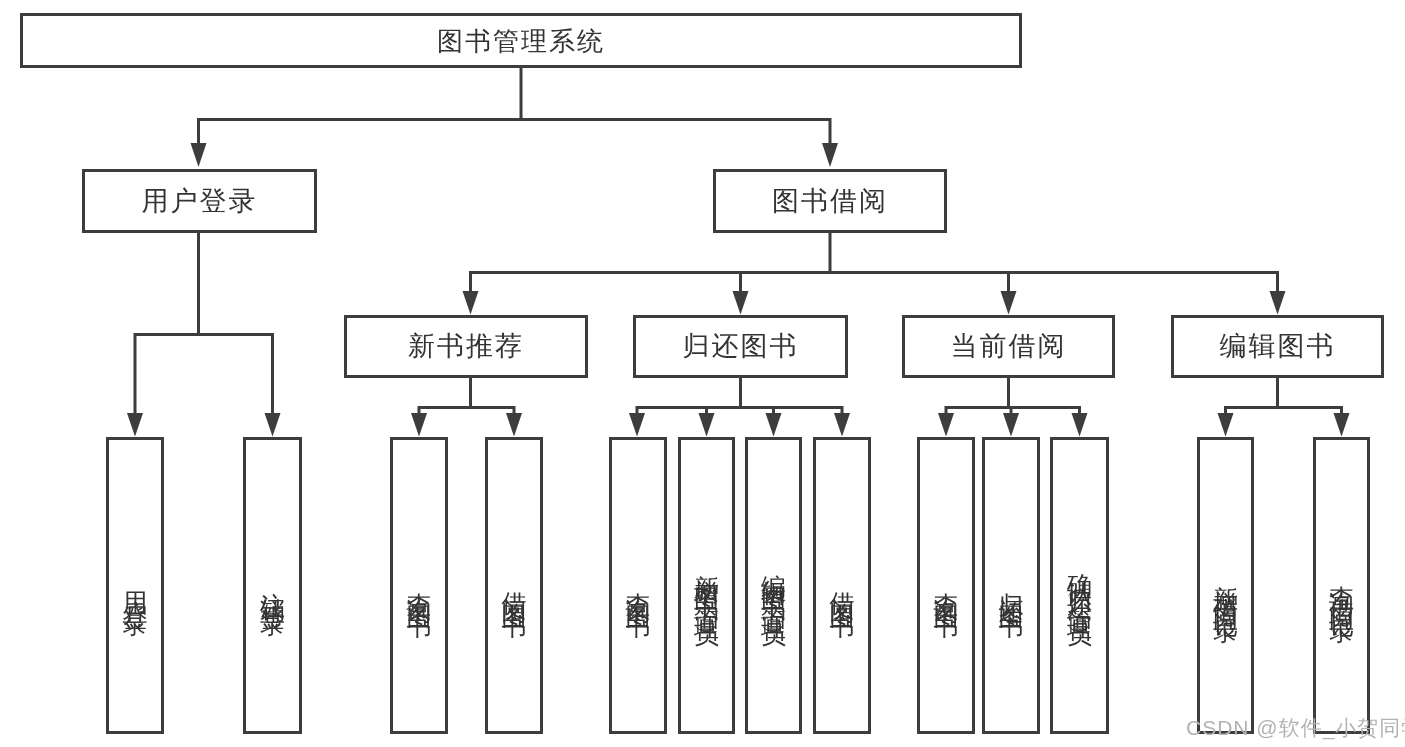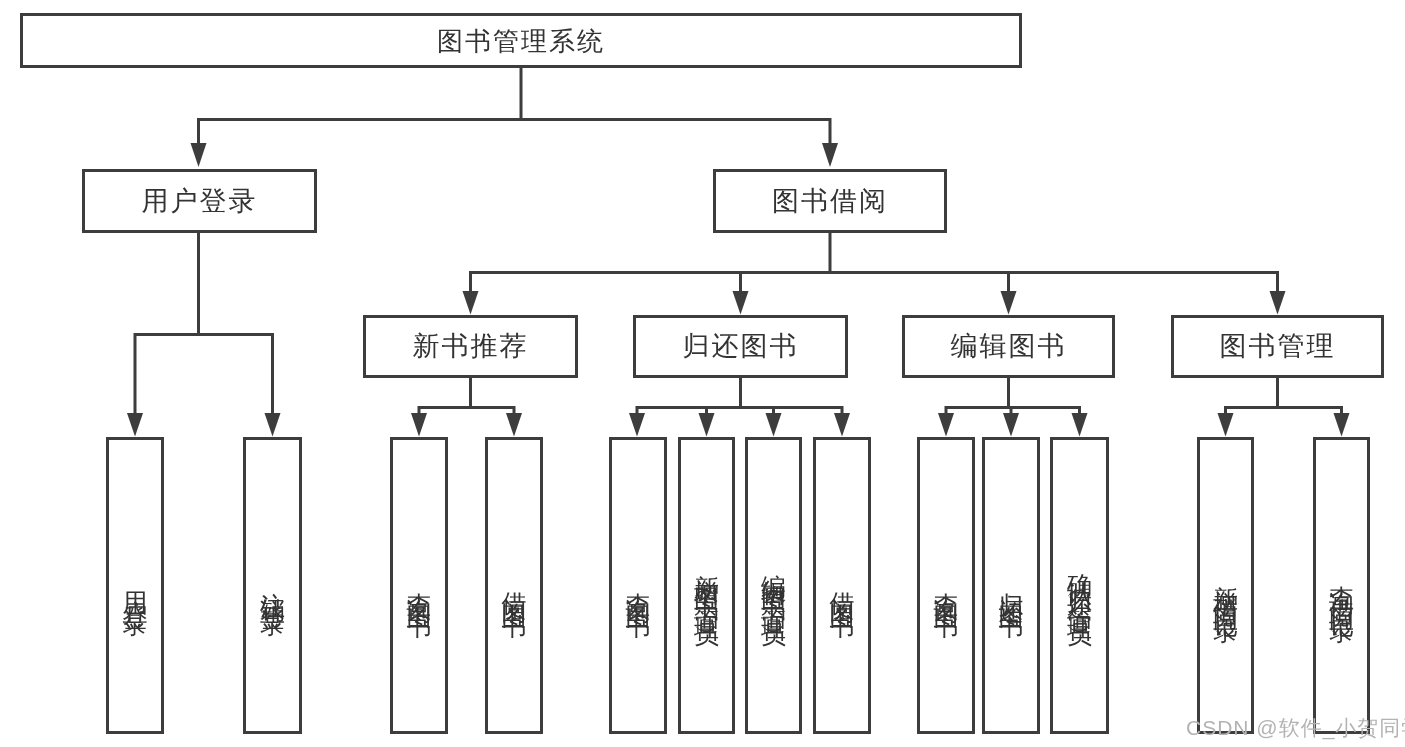--- a/index.html
+++ b/index.html
@@ -104,7 +104,7 @@
     <span class="hlabel">图书借阅</span>
   </div>
 
-  <div class="box" style="left:363px;top:315px;width:215px;height:63px">
+  <div class="box" style="left:344px;top:315px;width:244px;height:63px">
     <span class="hlabel">新书推荐</span>
   </div>
   <div class="box" style="left:633px;top:315px;width:215px;height:63px">

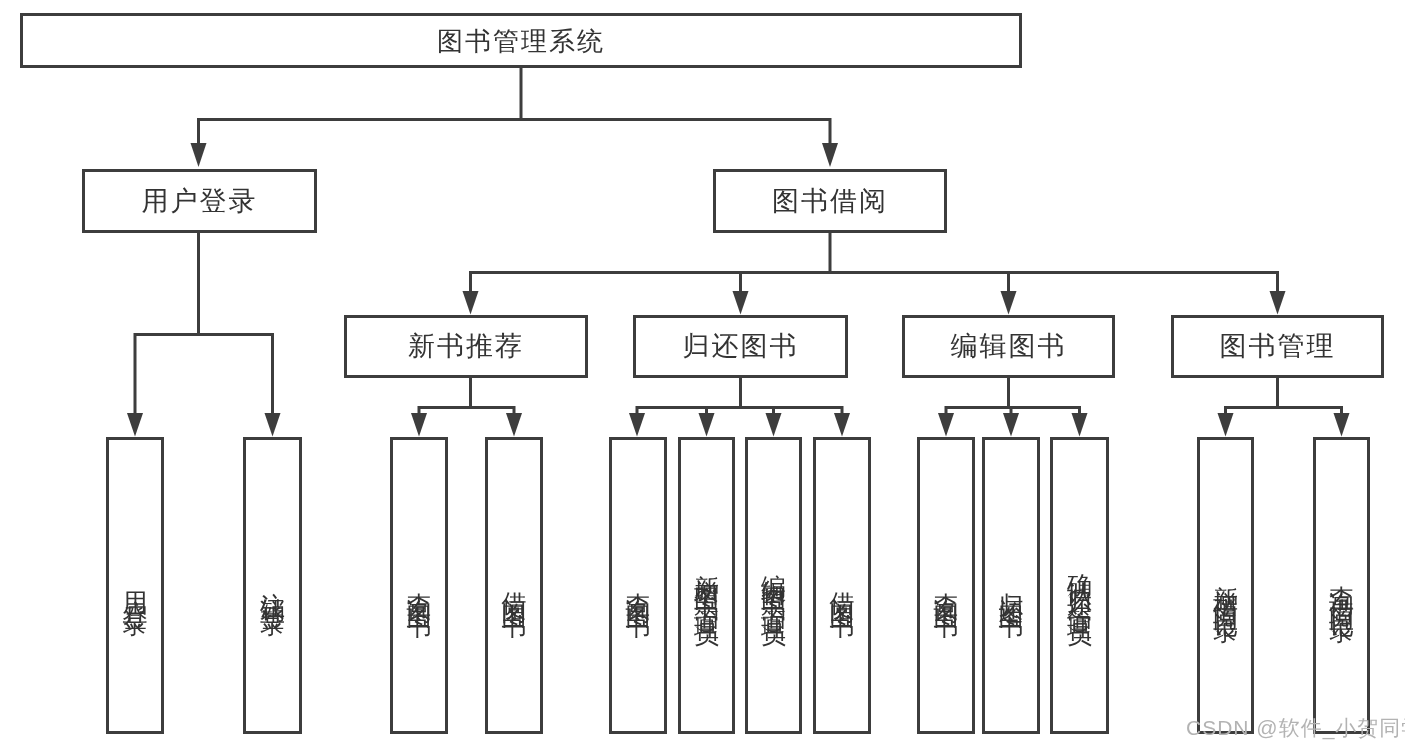--- a/index.html
+++ b/index.html
@@ -111,7 +111,7 @@
     <span class="hlabel">归还图书</span>
   </div>
   <div class="box" style="left:902px;top:315px;width:213px;height:63px">
-    <span class="hlabel">编辑图书</span>
+    <span class="hlabel">当前借阅</span>
   </div>
   <div class="box" style="left:1171px;top:315px;width:213px;height:63px">
     <span class="hlabel">图书管理</span>

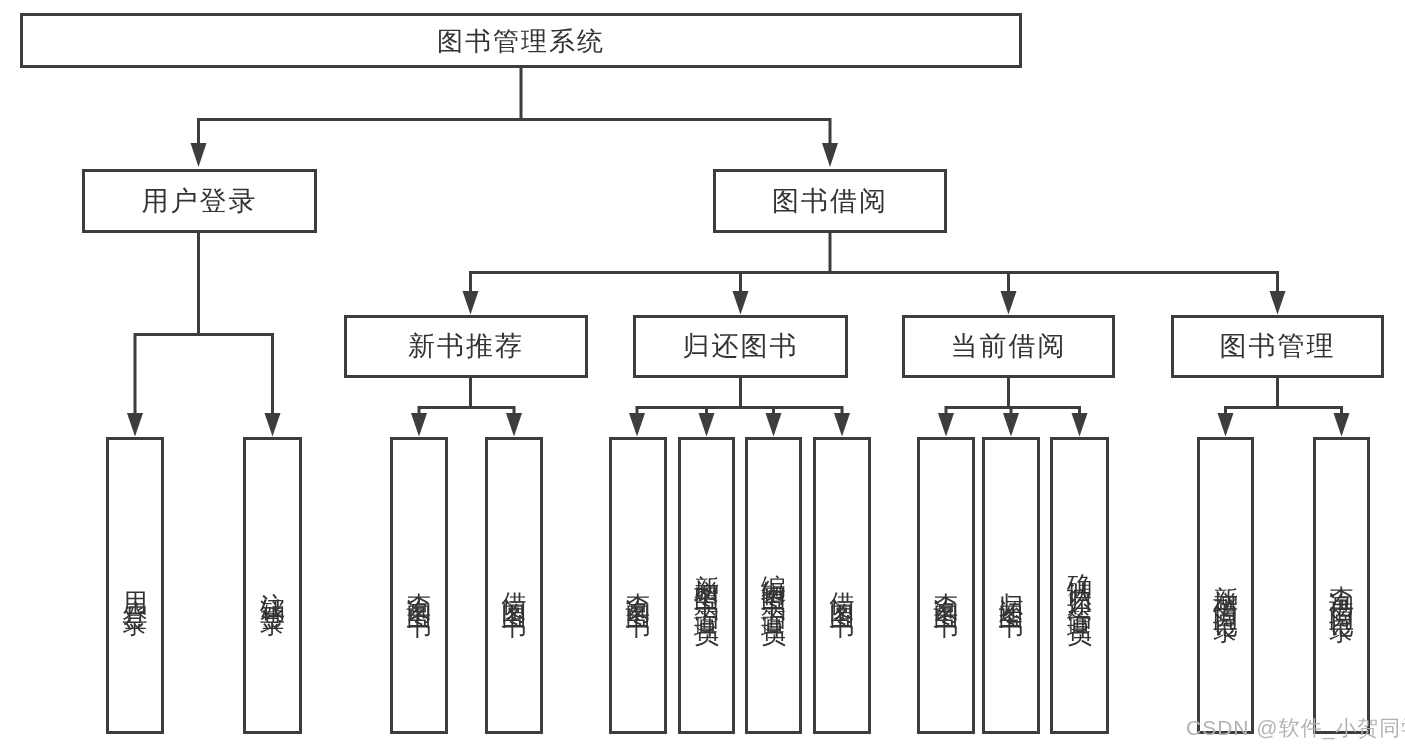--- a/index.html
+++ b/index.html
@@ -114,7 +114,7 @@
     <span class="hlabel">当前借阅</span>
   </div>
   <div class="box" style="left:1171px;top:315px;width:213px;height:63px">
-    <span class="hlabel">图书管理</span>
+    <span class="hlabel">编辑图书</span>
   </div>
 
   <div class="box" style="left:106px;top:437px;width:58px;height:297px">

